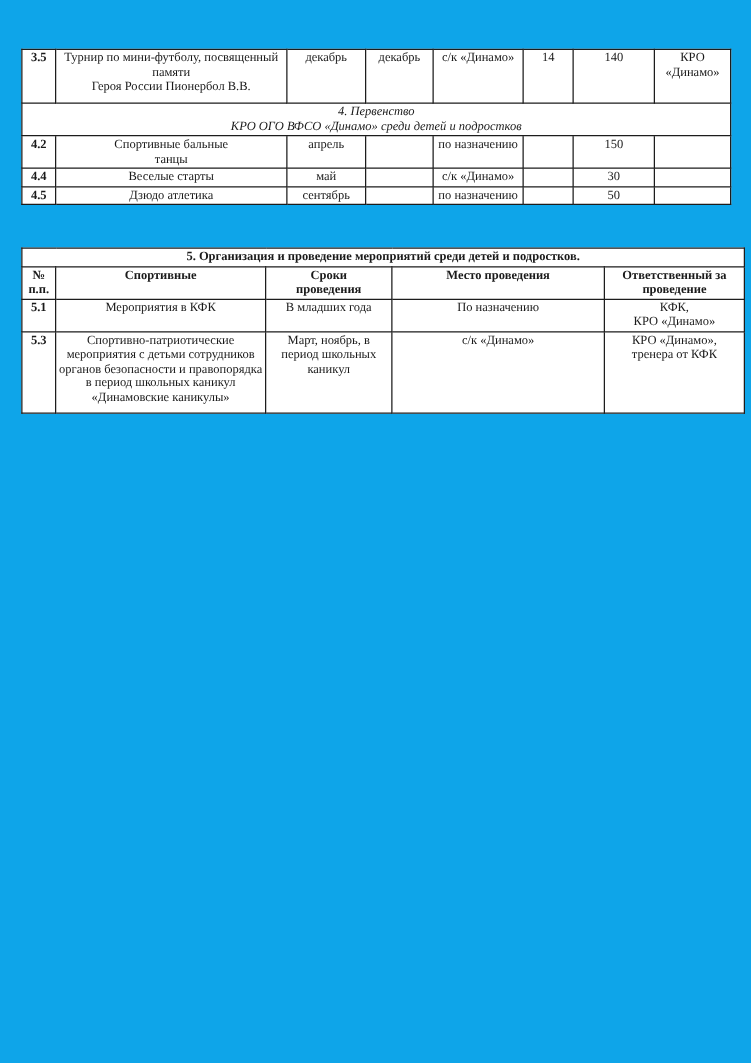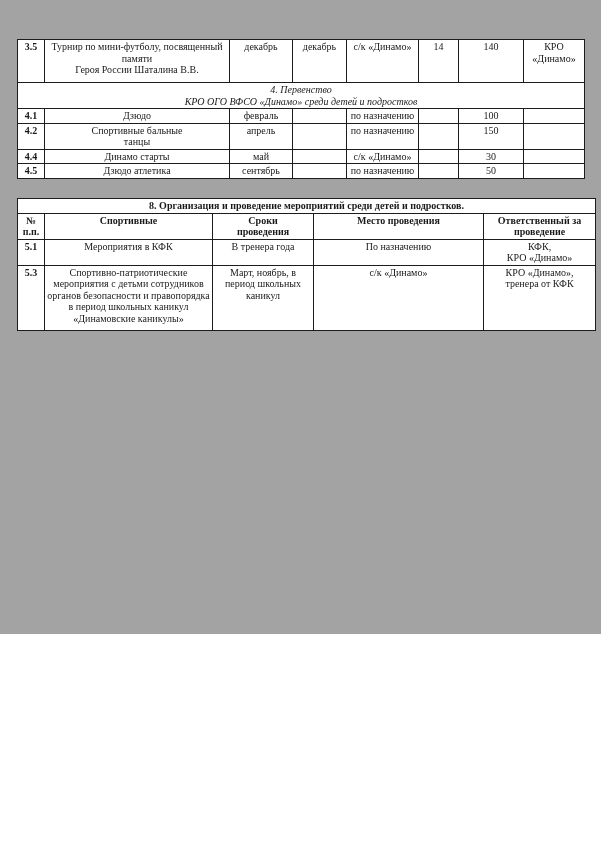--- a/index.html
+++ b/index.html
@@ -12,7 +12,7 @@
   }
   .page {
     position: absolute; left: 0; top: 0;
-    width: 601px; height: 634px; background: #a3a3a3;
+    width: 601px; height: 850px; background: #0ea5e9;
   }
   table.doc-table {
     border-collapse: collapse;

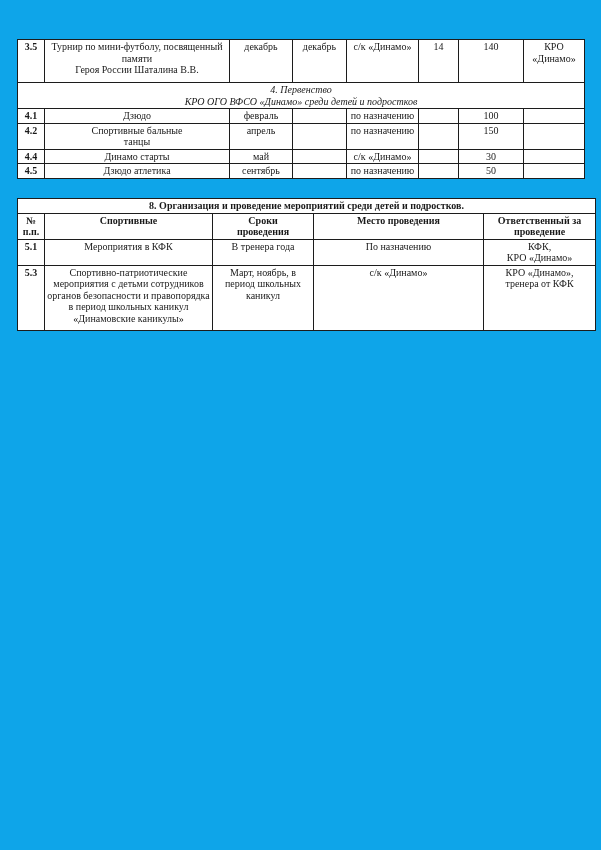--- a/index.html
+++ b/index.html
@@ -62,7 +62,7 @@
       <tr style="height:43px">
         <td class="num">3.5</td>
         <td>Турнир по мини-футболу, посвященный памяти
-Героя России Шаталина В.В.</td>
+Героя России Пионербол В.В.</td>
         <td>декабрь</td>
         <td>декабрь</td>
         <td>с/к «Динамо»</td>

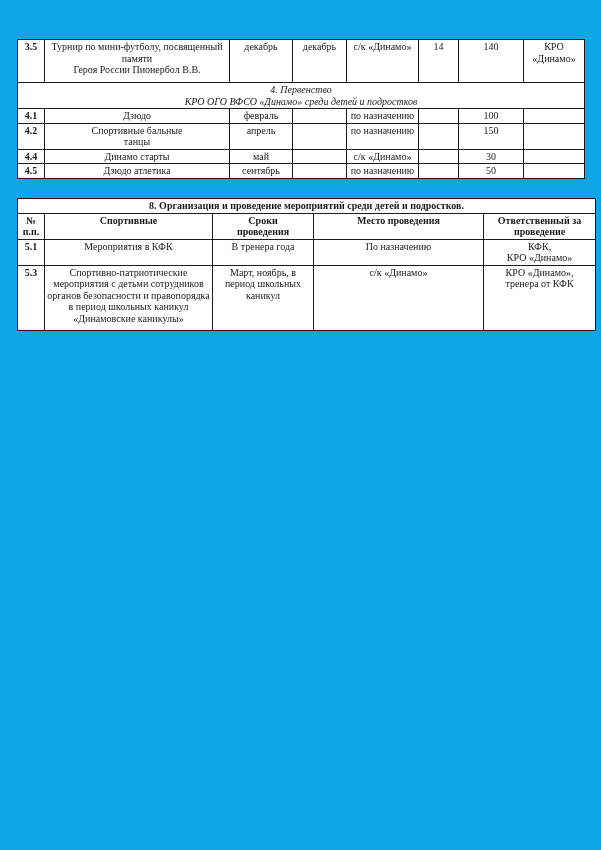--- a/index.html
+++ b/index.html
@@ -76,16 +76,6 @@
 КРО ОГО ВФСО «Динамо» среди детей и подростков</td>
       </tr>
 
-      <tr style="height:13px">
-        <td class="num">4.1</td>
-        <td>Дзюдо</td>
-        <td>февраль</td>
-        <td></td>
-        <td>по назначению</td>
-        <td></td>
-        <td>100</td>
-        <td></td>
-      </tr>
       <tr style="height:26px">
         <td class="num">4.2</td>
         <td>Спортивные бальные

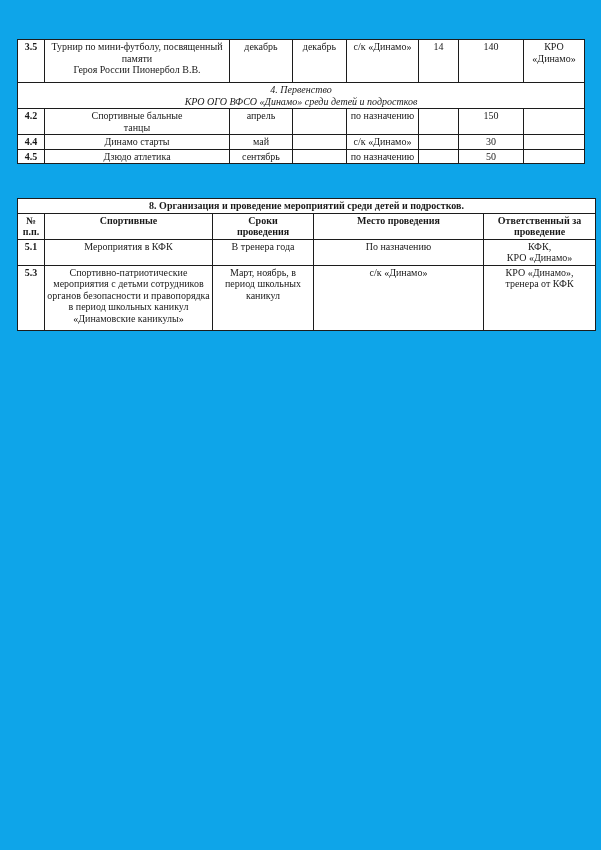--- a/index.html
+++ b/index.html
@@ -89,7 +89,7 @@
       </tr>
       <tr style="height:13px">
         <td class="num">4.4</td>
-        <td>Динамо старты</td>
+        <td>Веселые старты</td>
         <td>май</td>
         <td></td>
         <td>с/к «Динамо»</td>

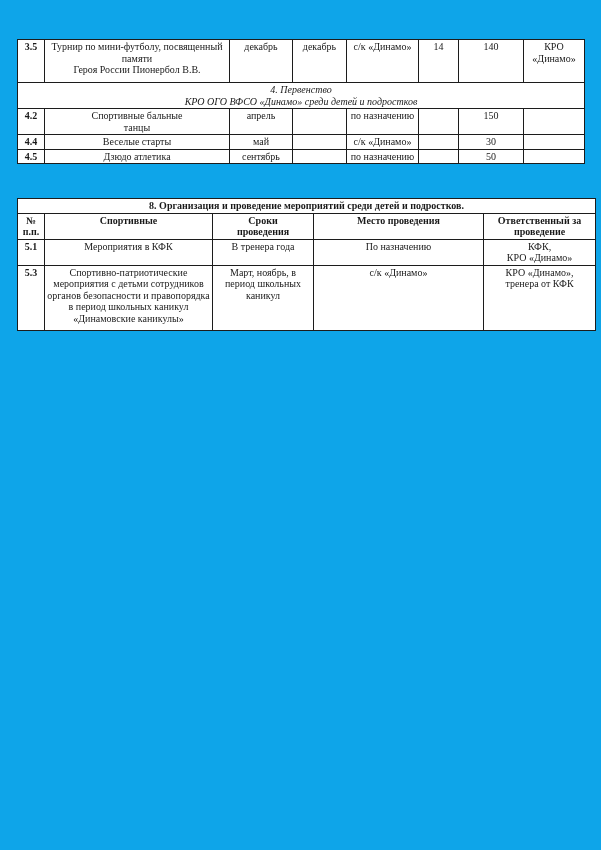--- a/index.html
+++ b/index.html
@@ -120,7 +120,7 @@
     </colgroup>
     <tbody>
       <tr style="height:13px">
-        <td class="table-title" colspan="5">8. Организация и проведение мероприятий среди детей и подростков.</td>
+        <td class="table-title" colspan="5">5. Организация и проведение мероприятий среди детей и подростков.</td>
       </tr>
       <tr style="height:23px">
         <td class="col-header">№

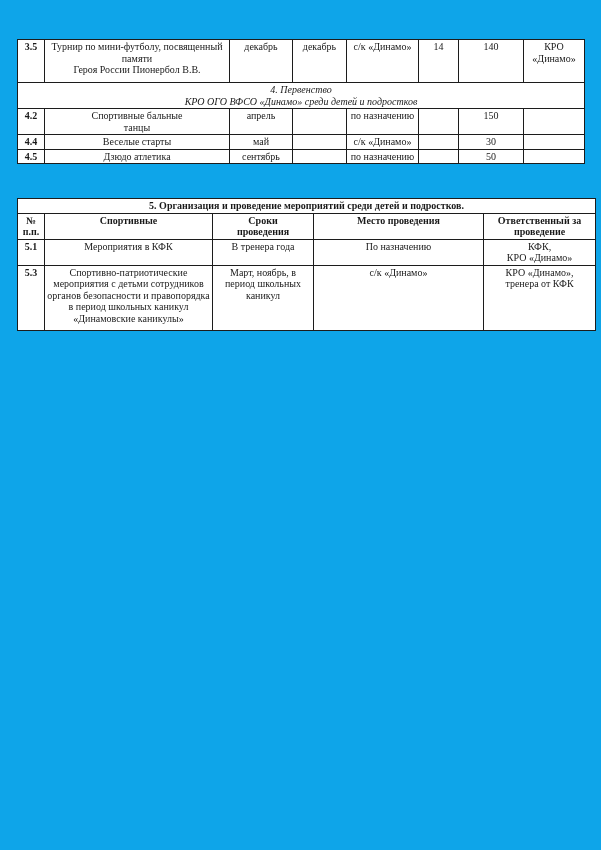--- a/index.html
+++ b/index.html
@@ -135,7 +135,7 @@
       <tr style="height:23px">
         <td class="num">5.1</td>
         <td>Мероприятия в КФК</td>
-        <td>В тренера года</td>
+        <td>В младших года</td>
         <td>По назначению</td>
         <td>КФК,
 КРО «Динамо»</td>

